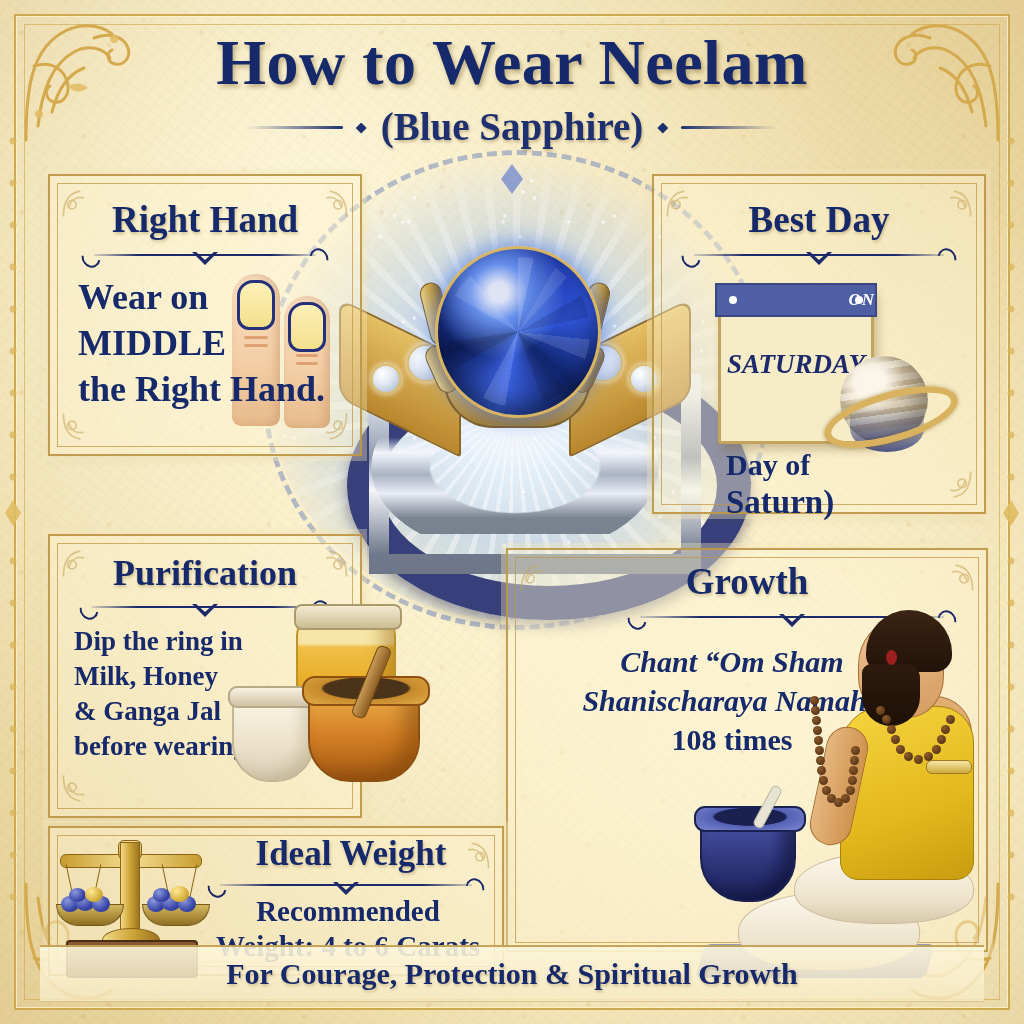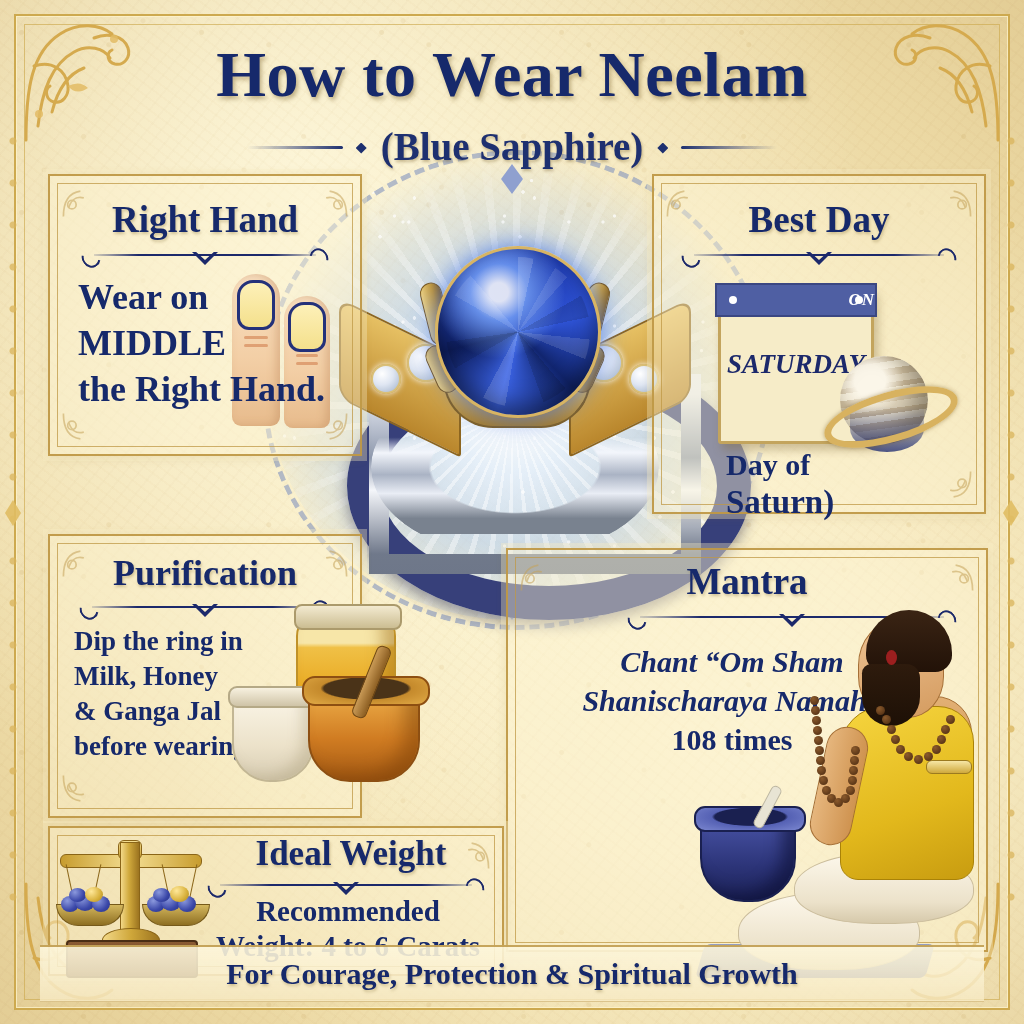--- a/index.html
+++ b/index.html
@@ -116,7 +116,7 @@
 
   
   .title{position:absolute;left:0;right:0;top:26px;text-align:center;z-index:6;}
-  .title h1{margin:12px;font-size:64px;font-weight:bold;color:#16296b;letter-spacing:.5px;
+  .title h1{margin:0;font-size:64px;font-weight:bold;color:#16296b;letter-spacing:.5px;
     text-shadow:2px 3px 4px rgba(120,95,40,.45);}
   .subrow{display:flex;align-items:center;justify-content:center;gap:14px;margin-top:4px;}
   .sub-dash{width:120px;height:8px;position:relative;}

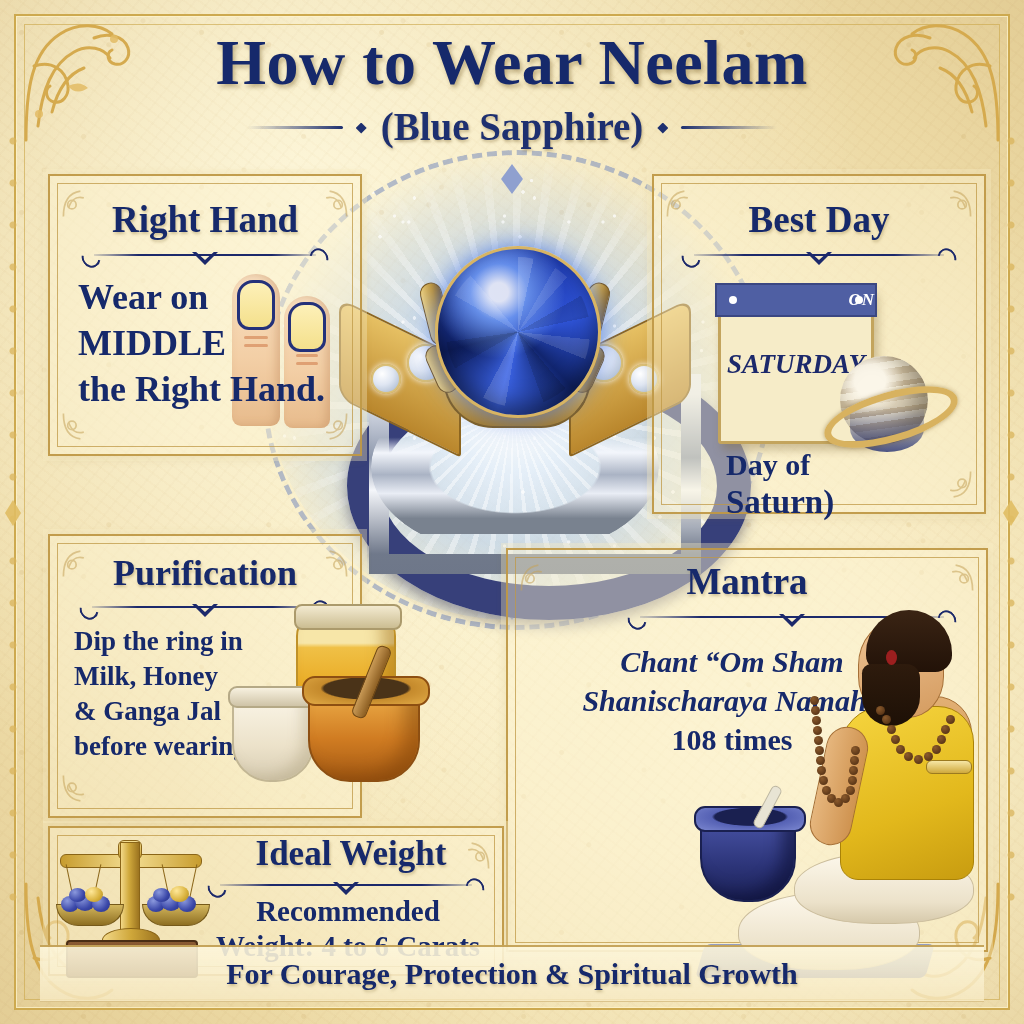--- a/index.html
+++ b/index.html
@@ -533,7 +533,7 @@
         </g>
     </svg>
 
-    <div class="p-head" style="top:10px;font-size:37px">Mantra</div>
+    <div class="p-head" style="top:10px;font-size:37px">Growth</div>
     <div class="divider" style="left:120px;right:30px;top:60px">
       <div class="dline"></div>
         <div class="curl l"></div>

